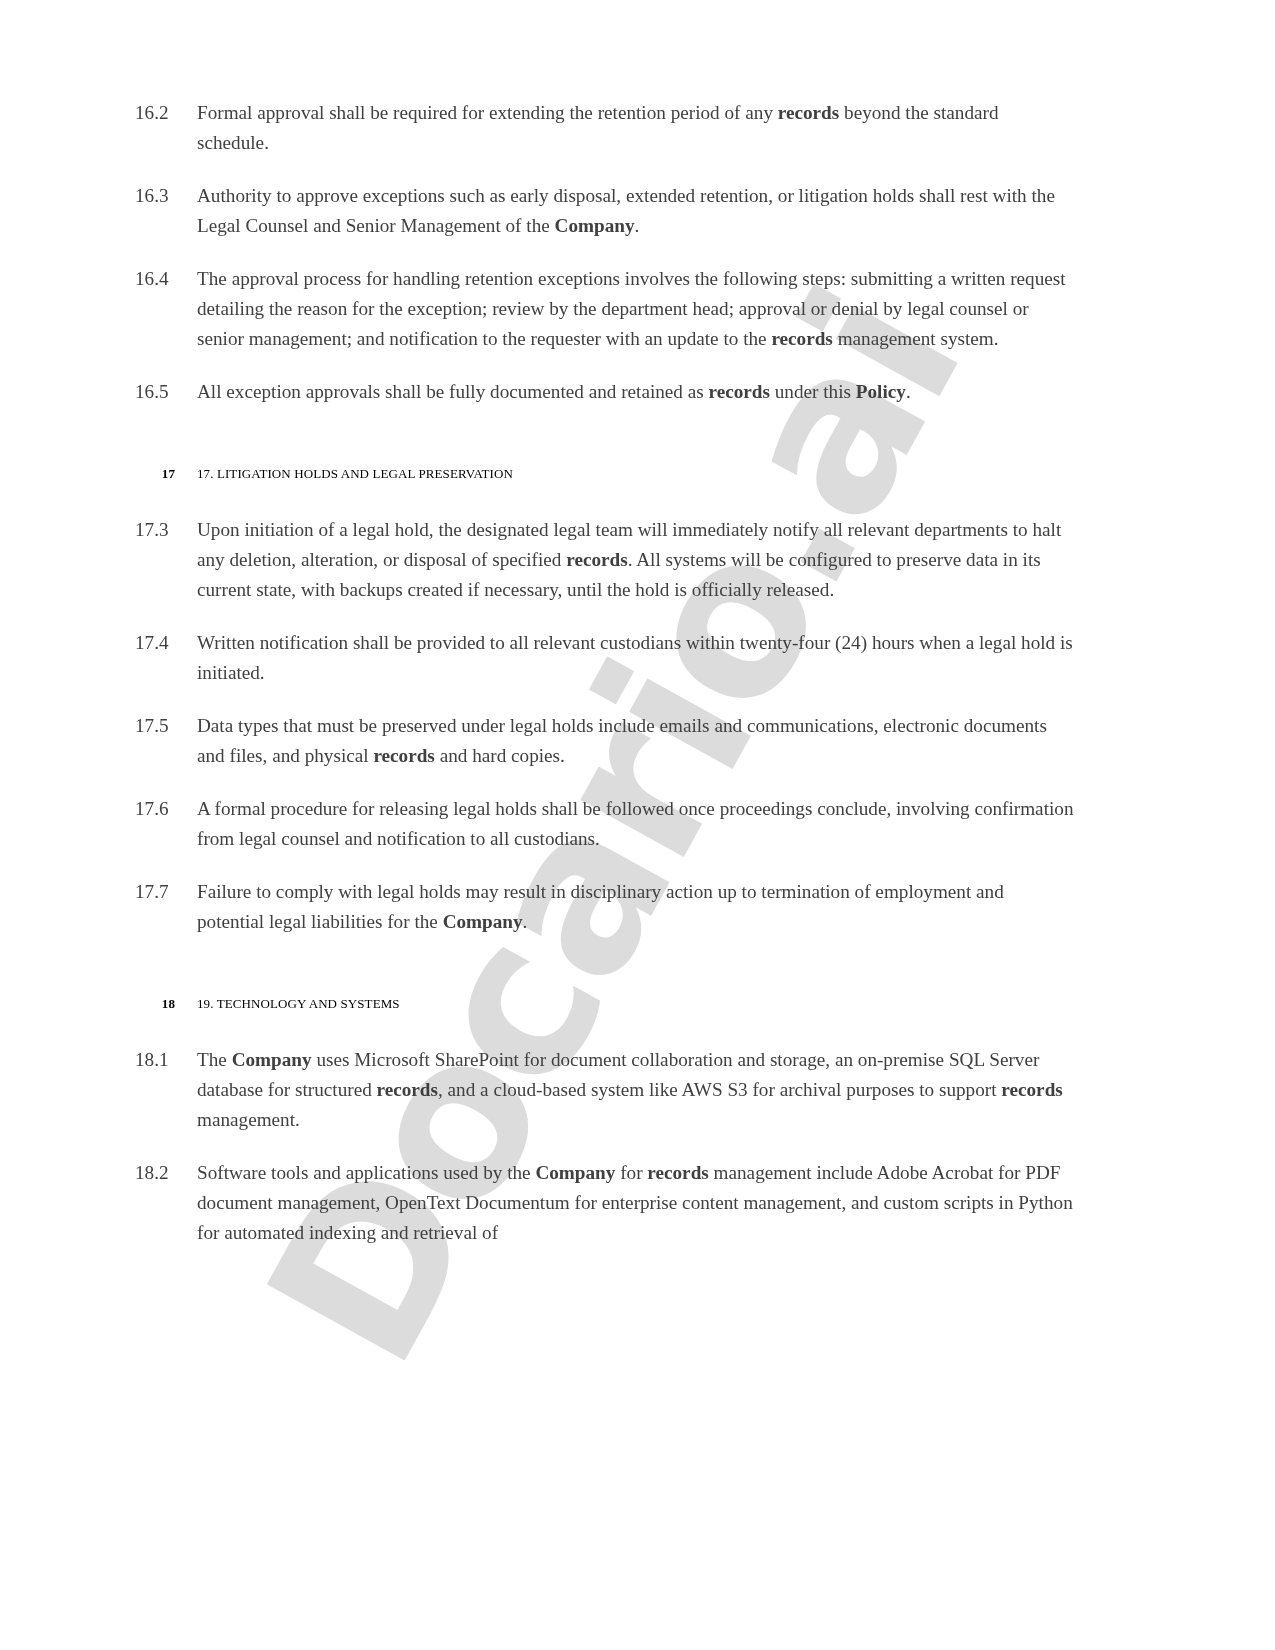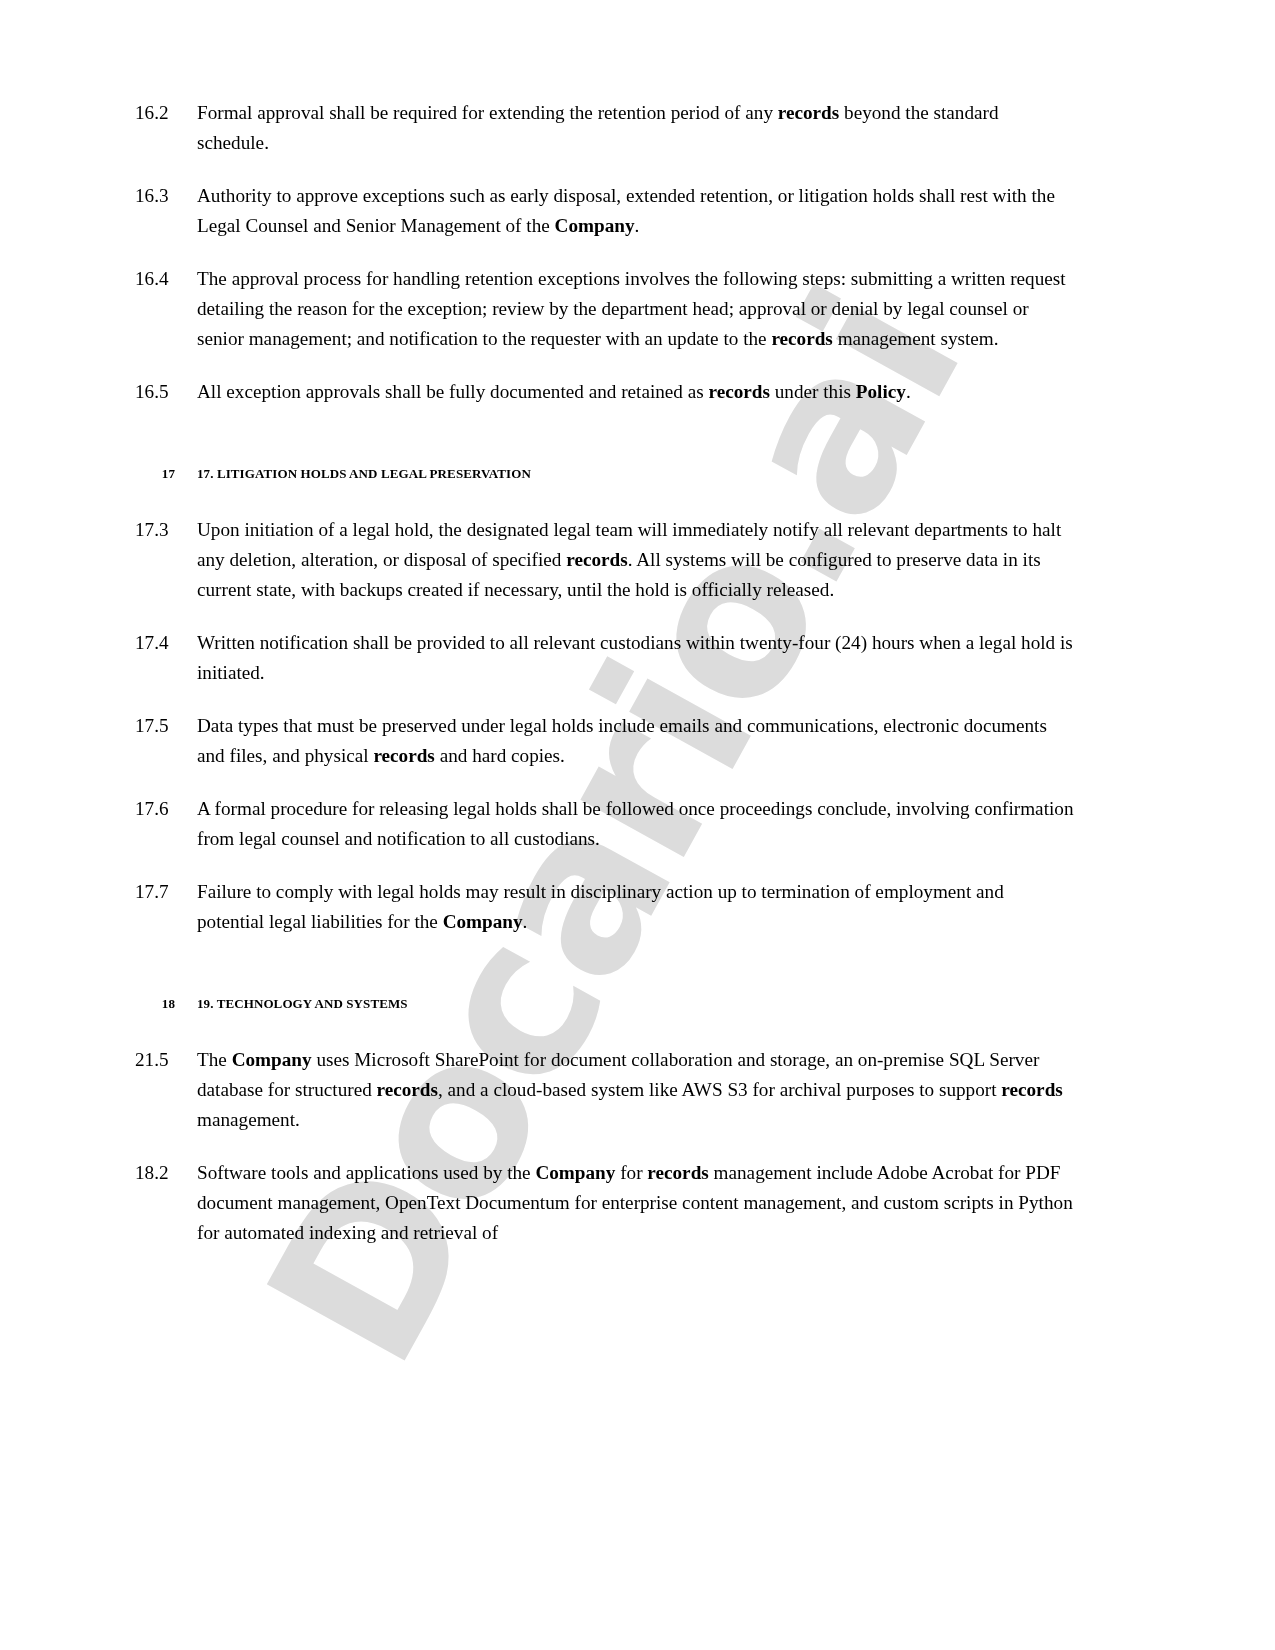--- a/index.html
+++ b/index.html
@@ -61,7 +61,7 @@
     font-size: 19.2px;
     line-height: 30px;
     text-align: left;
-    color: #000000;
+    color: #404040;
   }
   .clause .num {
     position: absolute;

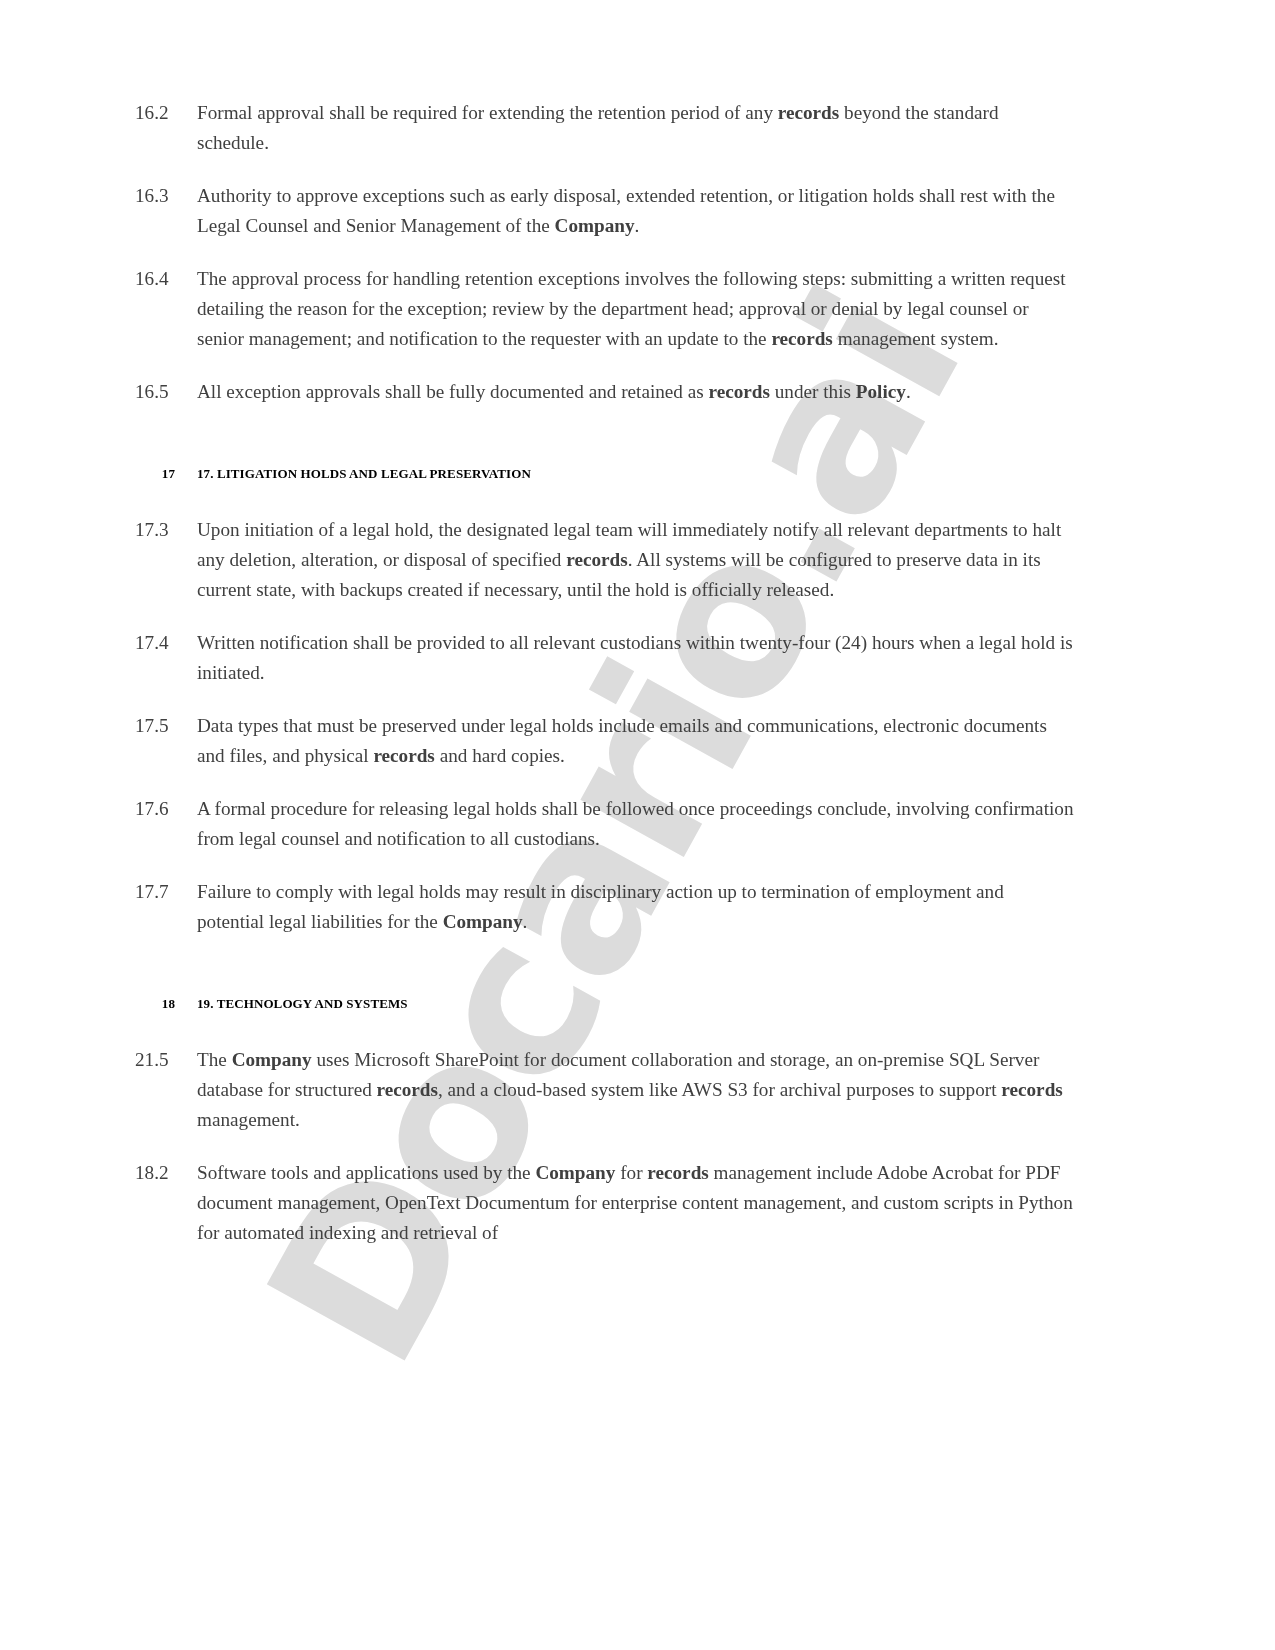--- a/index.html
+++ b/index.html
@@ -99,7 +99,7 @@
   }
   .heading .htext {
     display: block;
-    font-weight: 700;
+    font-weight: 400;
   }
 </style>
 </head>

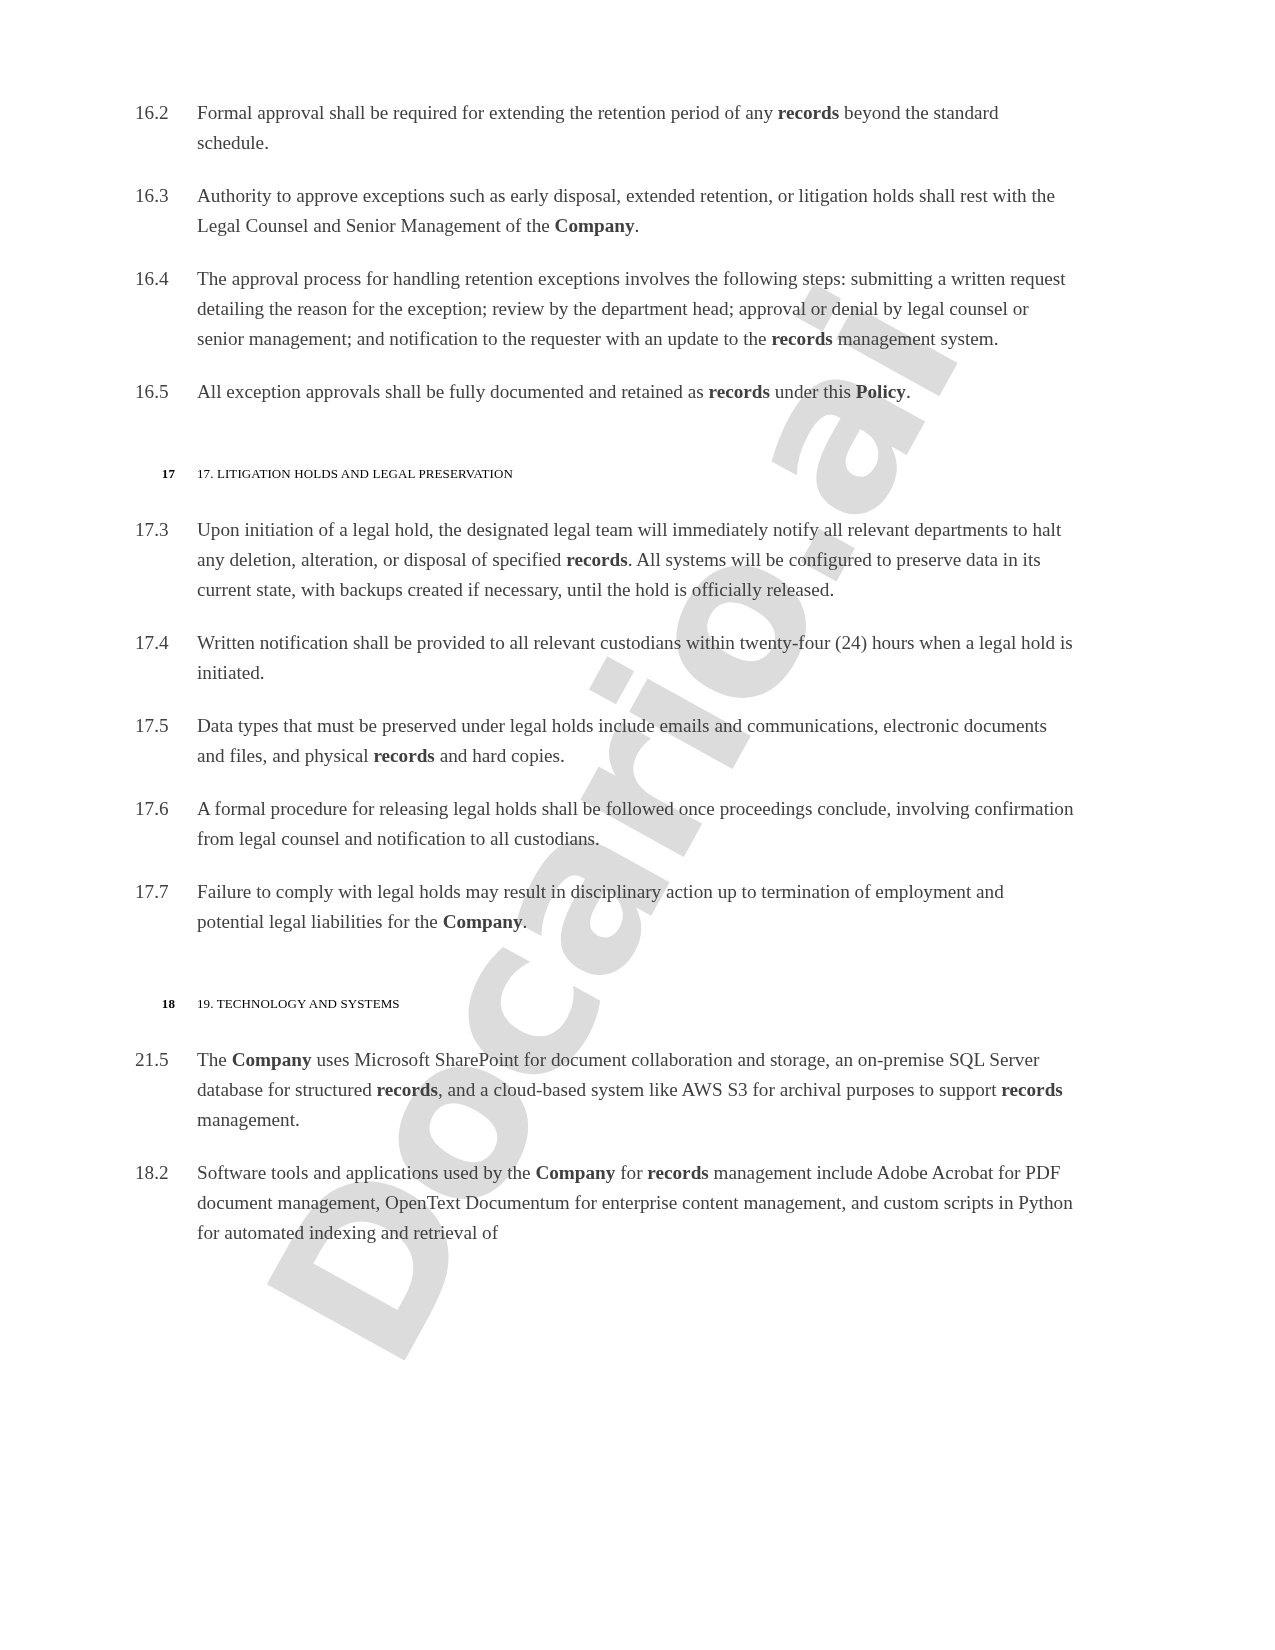--- a/index.html
+++ b/index.html
@@ -157,7 +157,7 @@
         <span class="htext">19. TECHNOLOGY AND SYSTEMS</span>
       </div>
       <div class="clause">
-        <span class="num">21.5</span>
+        <span class="num">18.1</span>
         <span class="body"><span>The </span><b>Company</b><span> uses Microsoft SharePoint for document collaboration and storage, an on-premise SQL Server database for structured </span><b>records</b><span>, and a cloud-based system like AWS S3 for archival purposes to support </span><b>records</b><span> management.</span></span>
       </div>
       <div class="clause">

